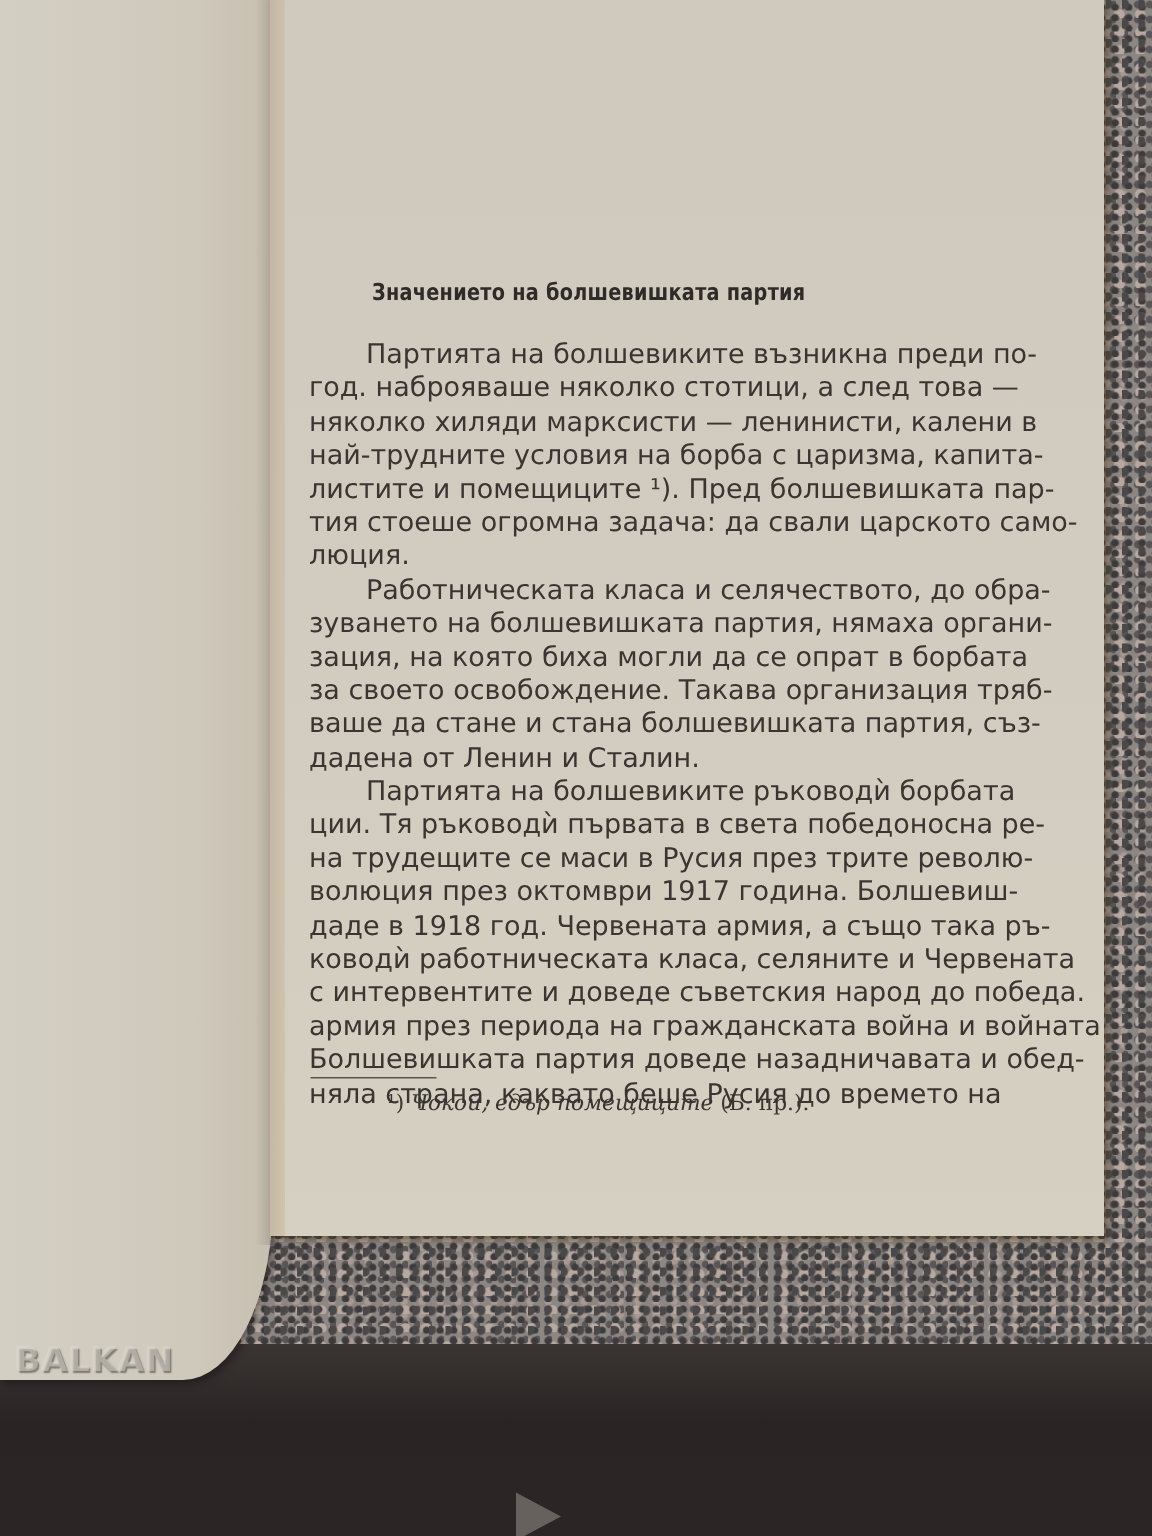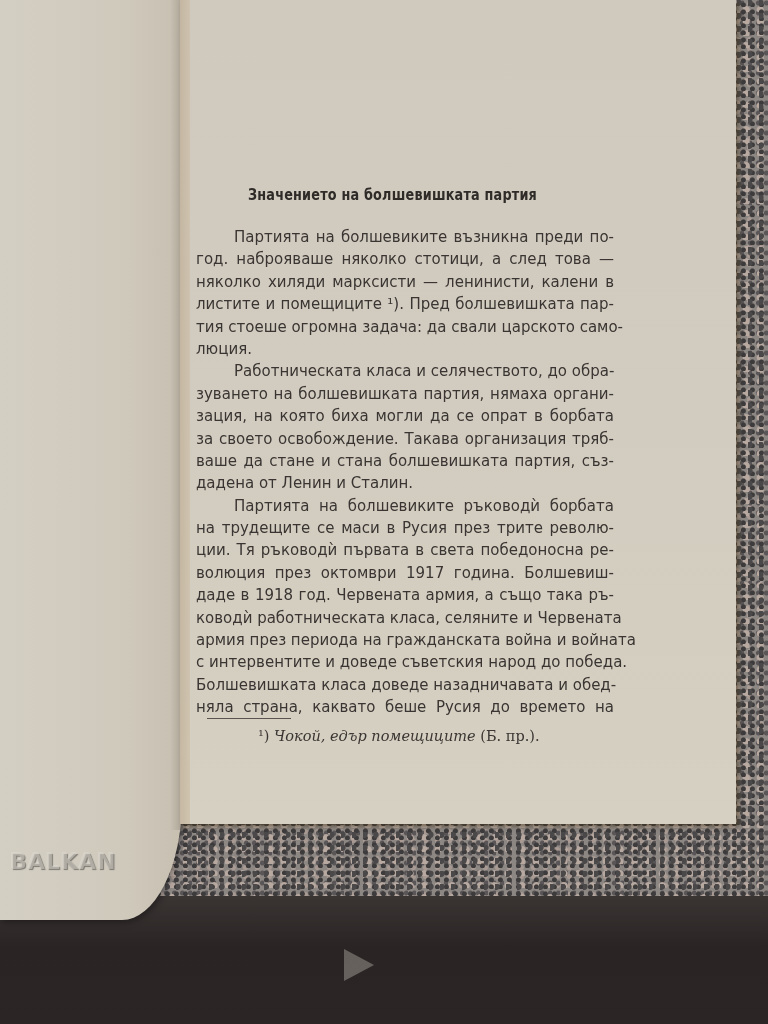--- a/index.html
+++ b/index.html
@@ -54,8 +54,8 @@
     white-space: nowrap;
   }
   .body-text {
-    position: absolute; left: 196px; top: 226px; width: 418px;
-    font-family: "DejaVu Sans", sans-serif; font-size: 15px;
+    position: absolute; left: 206px; top: 226px; width: 418px;
+    font-family: "DejaVu Sans", sans-serif; font-size: 18px;
     line-height: 22.4px; color: #3a3532; text-align: justify;
   }
   .line { display: block; white-space: nowrap; text-align-last: justify; height: 22.4px; }

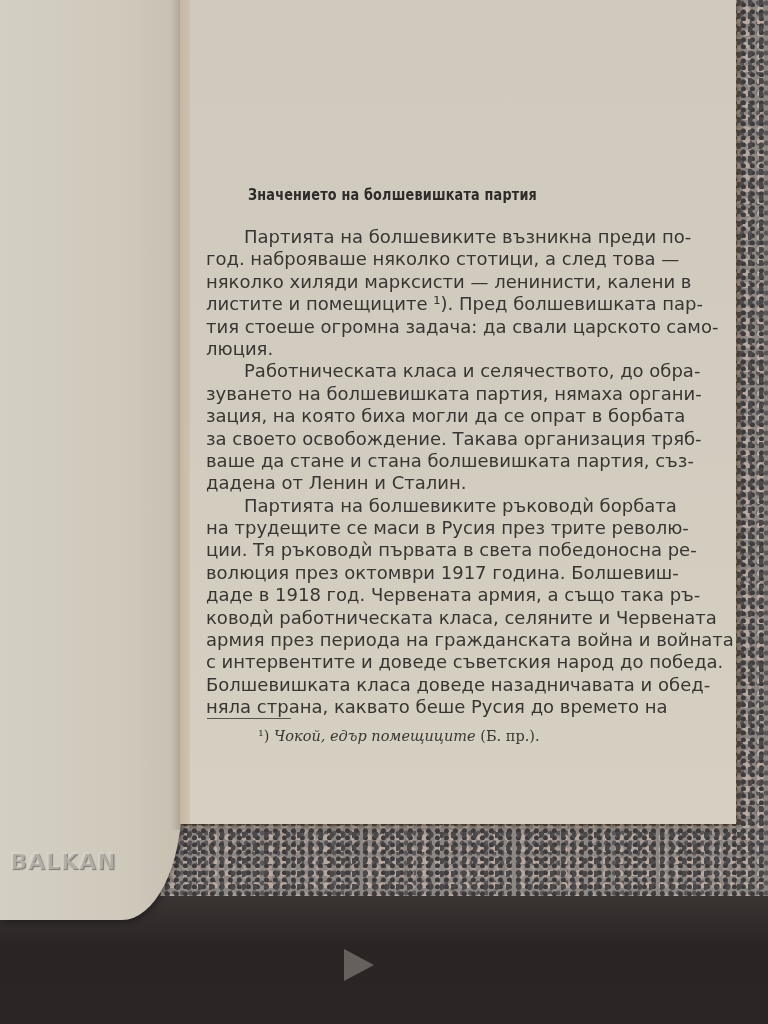--- a/index.html
+++ b/index.html
@@ -101,6 +101,7 @@
     <span class="line indent">Партията на болшевиките възникна преди по-</span>
     <span class="line">год. наброяваше няколко стотици, а след това —</span>
     <span class="line">няколко хиляди марксисти — ленинисти, калени в</span>
+    <span class="line">най-трудните условия на борба с царизма, капита-</span>
     <span class="line">листите и помещиците ¹). Пред болшевишката пар-</span>
     <span class="line">тия стоеше огромна задача: да свали царското само-</span>
     <span class="line last">люция.</span>

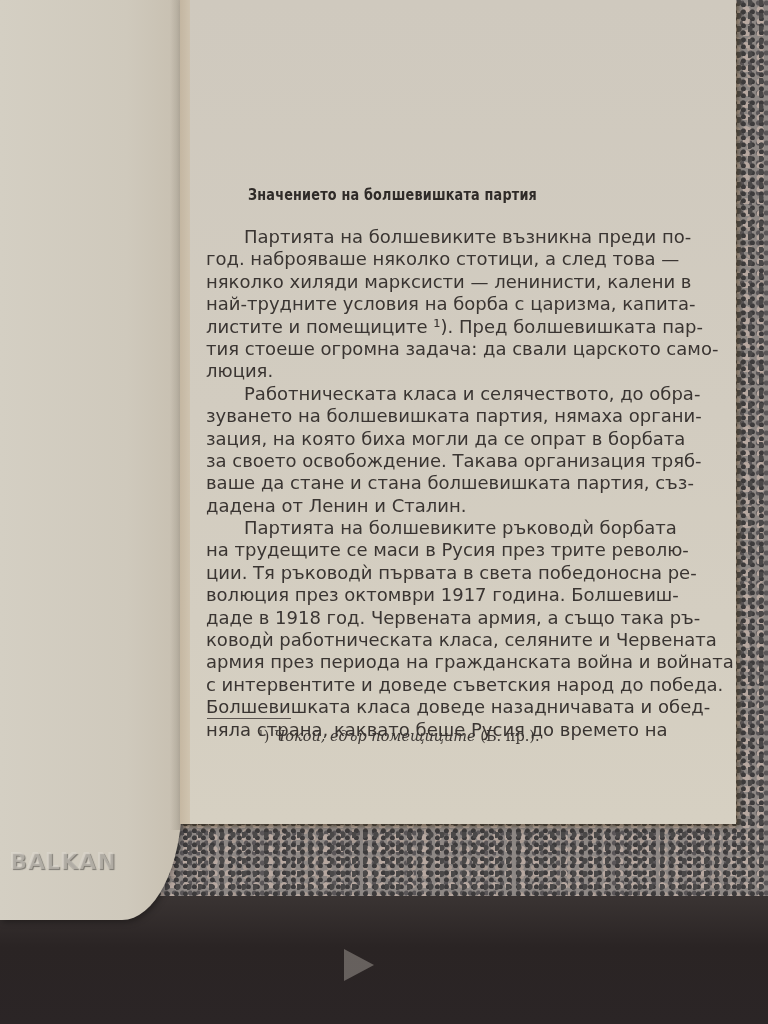--- a/index.html
+++ b/index.html
@@ -112,8 +112,8 @@
     <span class="line">ваше да стане и стана болшевишката партия, съз-</span>
     <span class="line last">дадена от Ленин и Сталин.</span>
     <span class="line indent">Партията на болшевиките ръководѝ борбата</span>
+    <span class="line">ции. Тя ръководѝ първата в света победоносна ре-</span>
     <span class="line">на трудещите се маси в Русия през трите револю-</span>
-    <span class="line">ции. Тя ръководѝ първата в света победоносна ре-</span>
     <span class="line">волюция през октомври 1917 година. Болшевиш-</span>
     <span class="line">даде в 1918 год. Червената армия, а също така ръ-</span>
     <span class="line">ководѝ работническата класа, селяните и Червената</span>

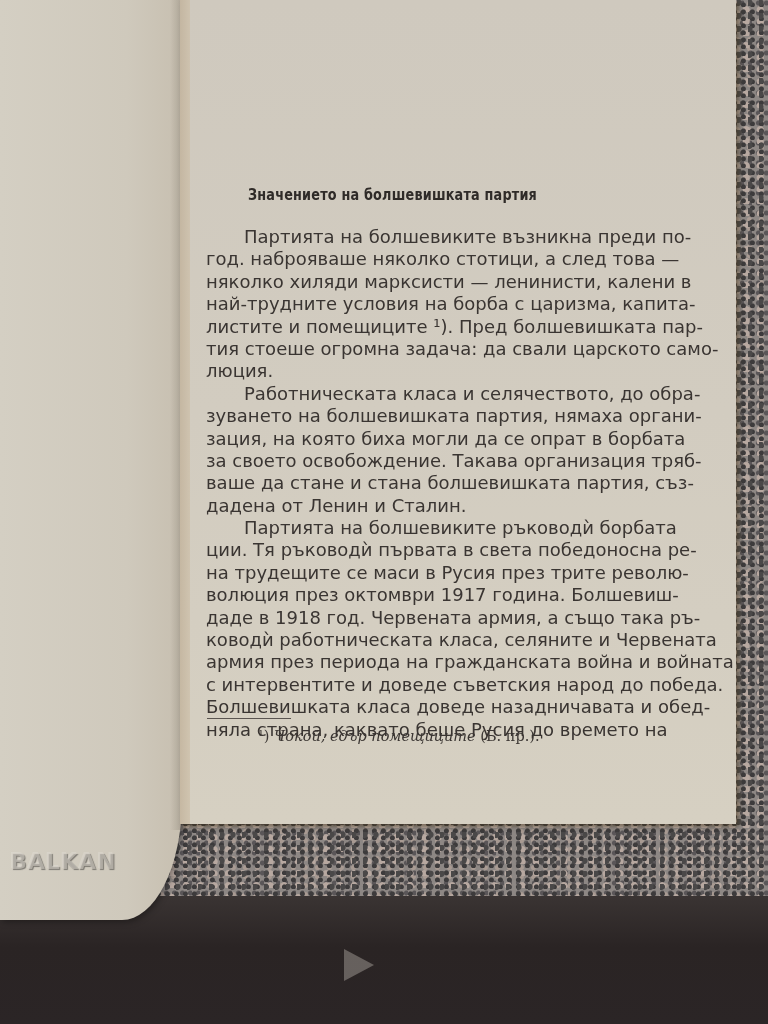--- a/index.html
+++ b/index.html
@@ -117,8 +117,8 @@
     <span class="line">волюция през октомври 1917 година. Болшевиш-</span>
     <span class="line">даде в 1918 год. Червената армия, а също така ръ-</span>
     <span class="line">ководѝ работническата класа, селяните и Червената</span>
+    <span class="line">с интервентите и доведе съветския народ до победа.</span>
     <span class="line">армия през периода на гражданската война и войната</span>
-    <span class="line">с интервентите и доведе съветския народ до победа.</span>
     <span class="line">Болшевишката класа доведе назадничавата и обед-</span>
     <span class="line">няла страна, каквато беше Русия до времето на</span>
   </div>

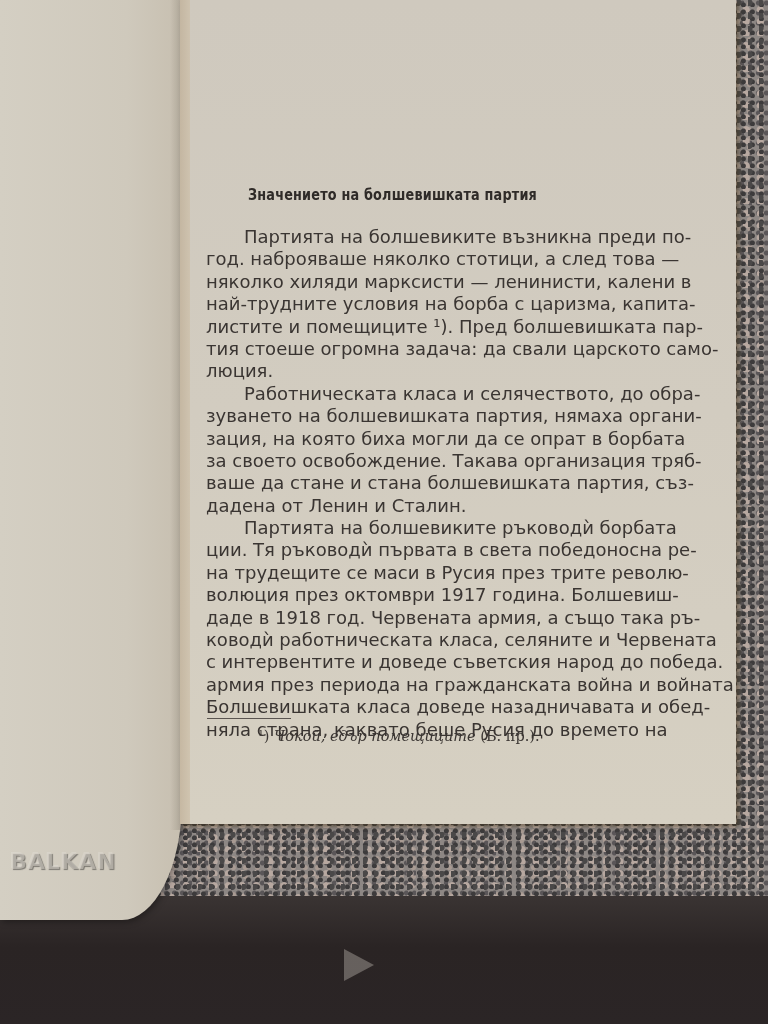--- a/index.html
+++ b/index.html
@@ -119,7 +119,7 @@
     <span class="line">ководѝ работническата класа, селяните и Червената</span>
     <span class="line">с интервентите и доведе съветския народ до победа.</span>
     <span class="line">армия през периода на гражданската война и войната</span>
-    <span class="line">Болшевишката класа доведе назадничавата и обед-</span>
+    <span class="line">Болшевишката партия доведе назадничавата и обед-</span>
     <span class="line">няла страна, каквато беше Русия до времето на</span>
   </div>
 

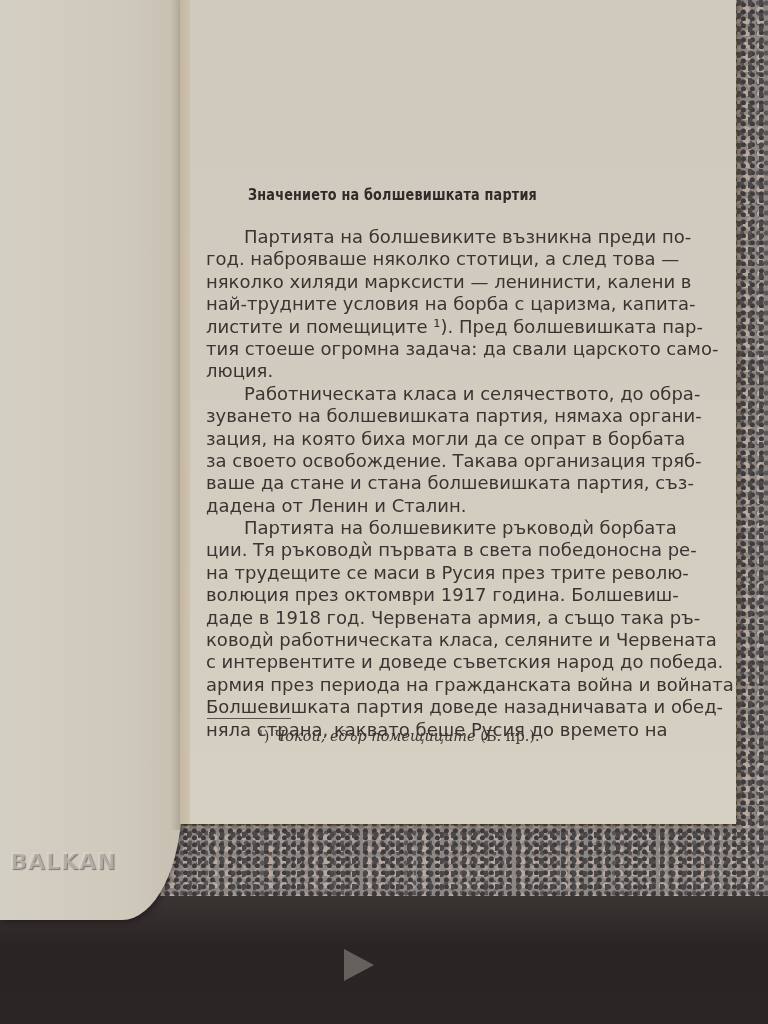--- a/index.html
+++ b/index.html
@@ -71,7 +71,7 @@
   }
   .footnote .em { font-style: italic; }
   .watermark {
-    position: absolute; left: 10px; top: 849px;
+    position: absolute; left: 10px; top: 895px;
     color: rgba(215,210,200,0.55);
     text-shadow: 1px 1px 1px rgba(0,0,0,0.4), -1px -1px 0 rgba(255,255,255,0.15);
   }

